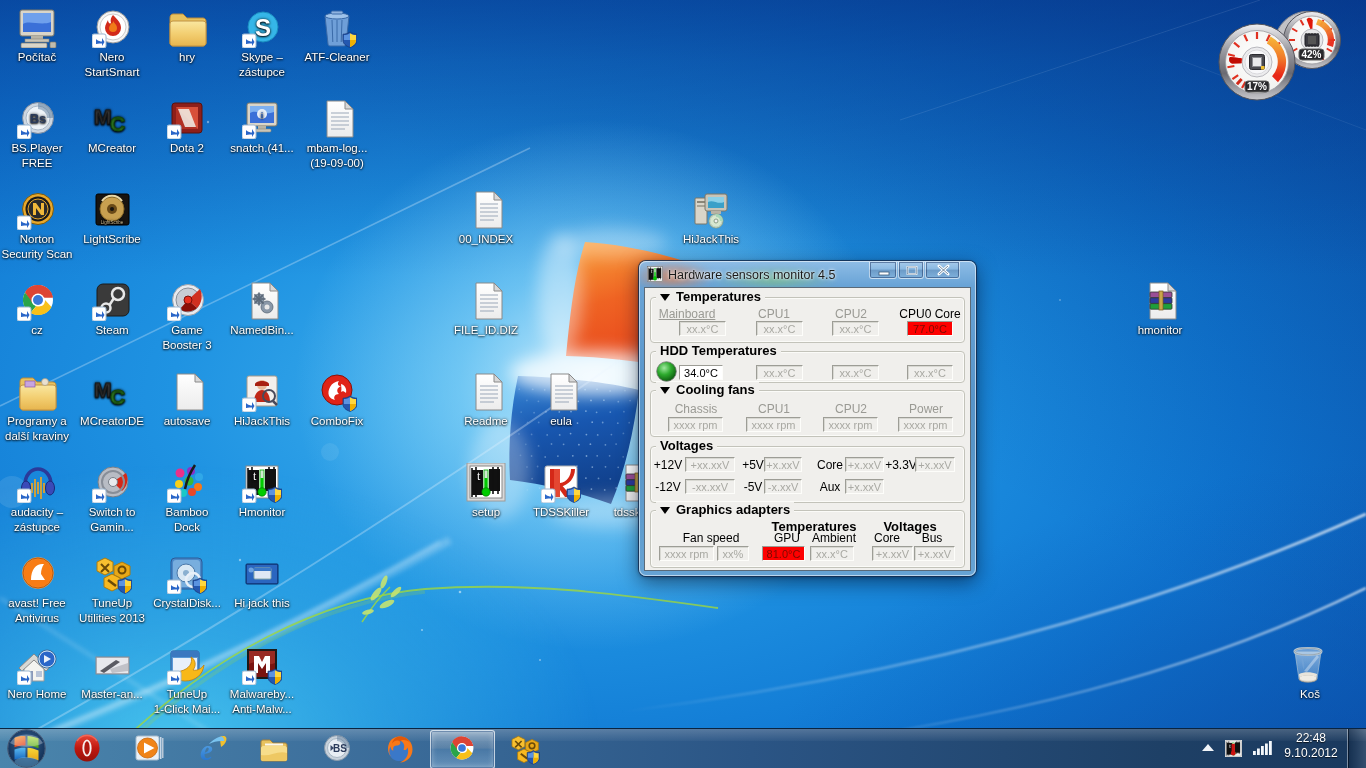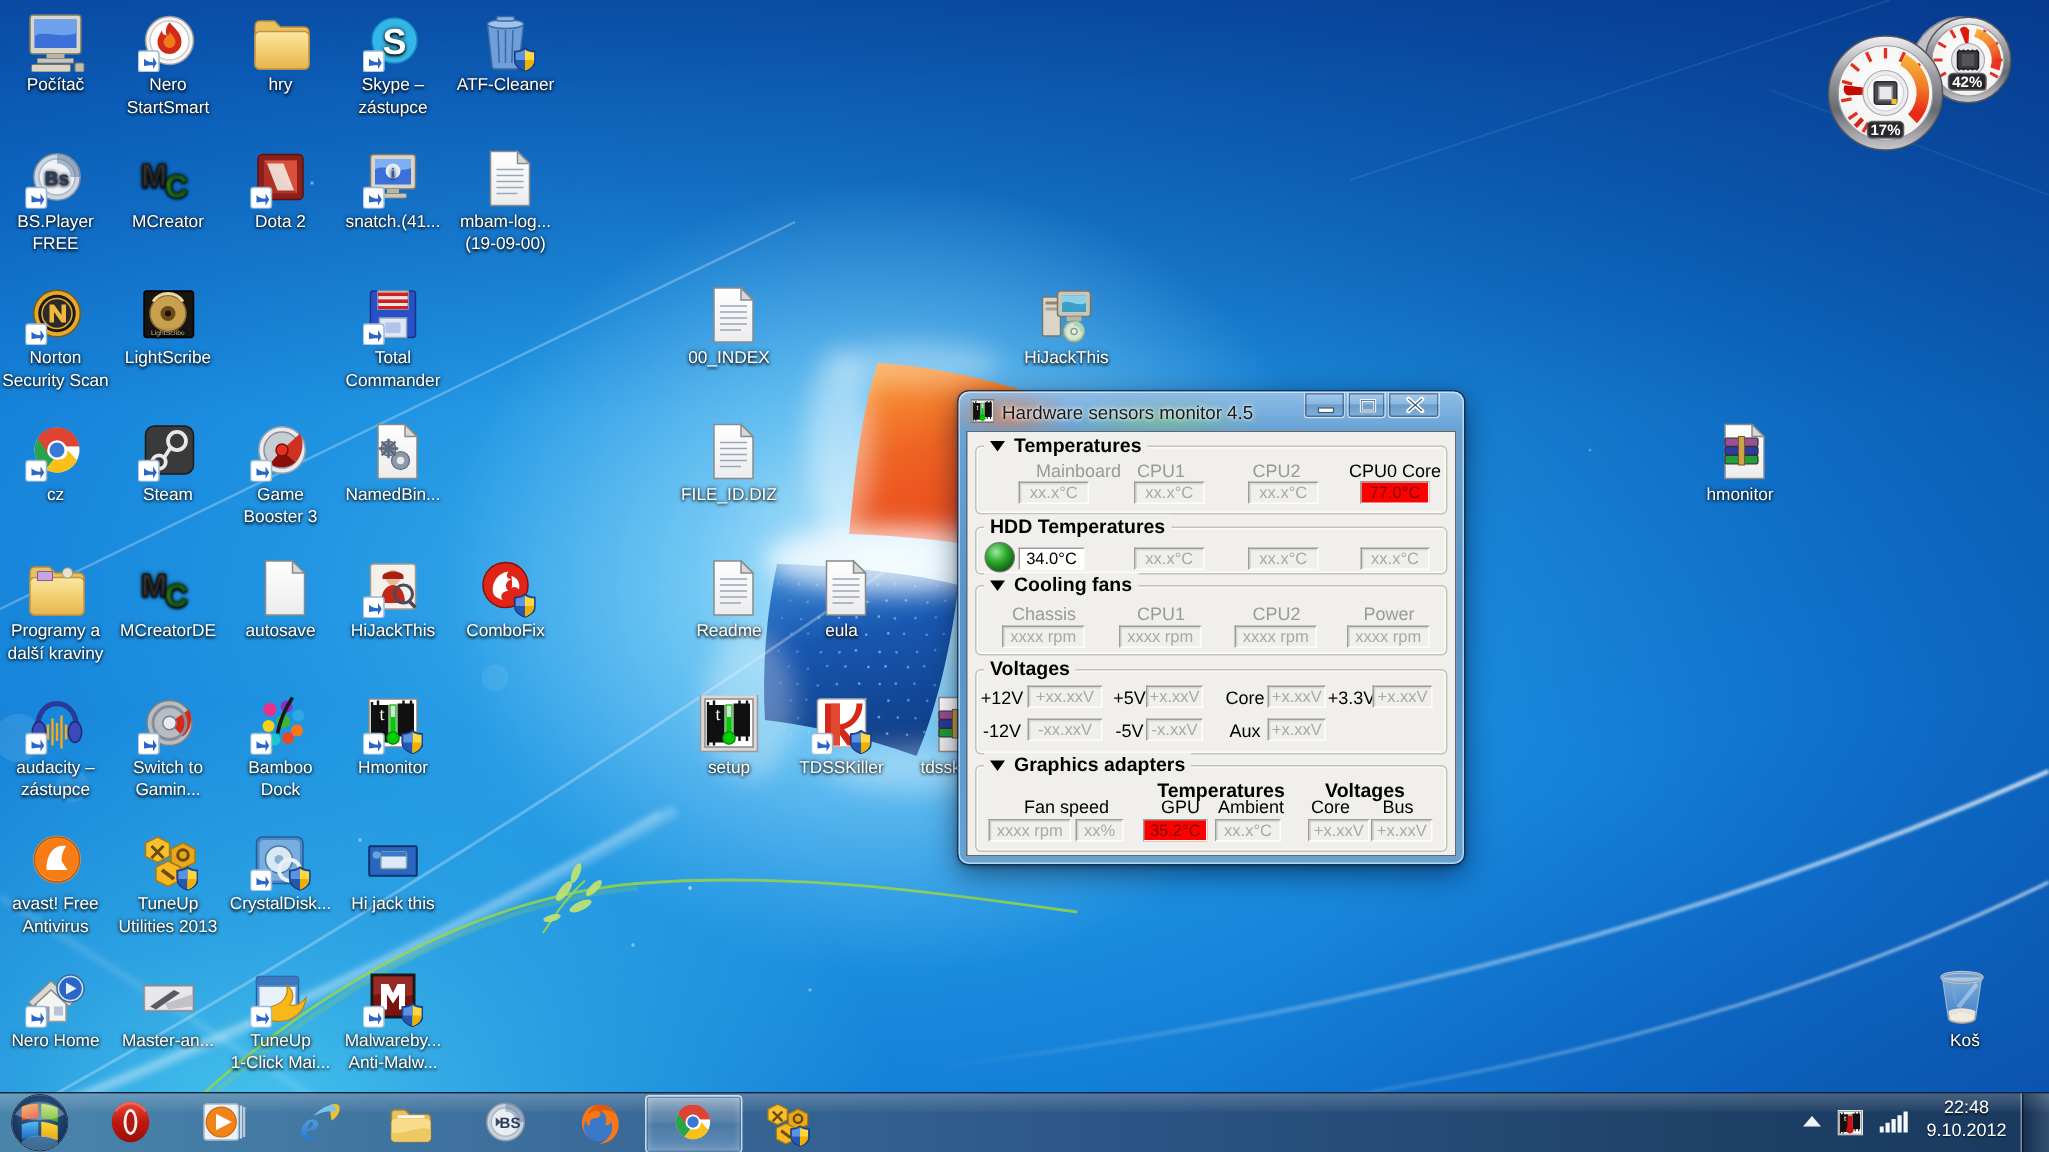--- a/index.html
+++ b/index.html
@@ -439,23 +439,6 @@
       </div>
       <div>LightScribe</div>
     </div>
-    <div class="di" style="left:224px;top:190px;width:76px">
-      <div class="ig">
-        <svg width="40" height="40" viewBox="0 0 40 40">
-<rect x="5" y="4" width="30" height="31" rx="2" fill="#2a50c8" stroke="#1a3080"></rect>
-<rect x="10" y="4" width="20" height="12" fill="#e8e8e8" stroke="#9aa"></rect>
-<g fill="#d02020">
-            <rect x="10" y="5" width="20" height="2.4"></rect>
-            <rect x="10" y="9.6" width="20" height="2.4"></rect>
-            <rect x="10" y="14" width="20" height="2"></rect>
-          </g>
-<rect x="11" y="22" width="18" height="13" fill="#dfe8f5" stroke="#9ab"></rect>
-<rect x="15" y="25" width="10" height="7" fill="#2a50c8" opacity="0.25"></rect>
-<use href="#sarrow"></use>
-        </svg>
-      </div>
-      <div>Total<br>Commander</div>
-    </div>
     <div class="di" style="left:448px;top:190px;width:76px">
       <div class="ig">
         <svg width="40" height="40" viewBox="0 0 40 40">

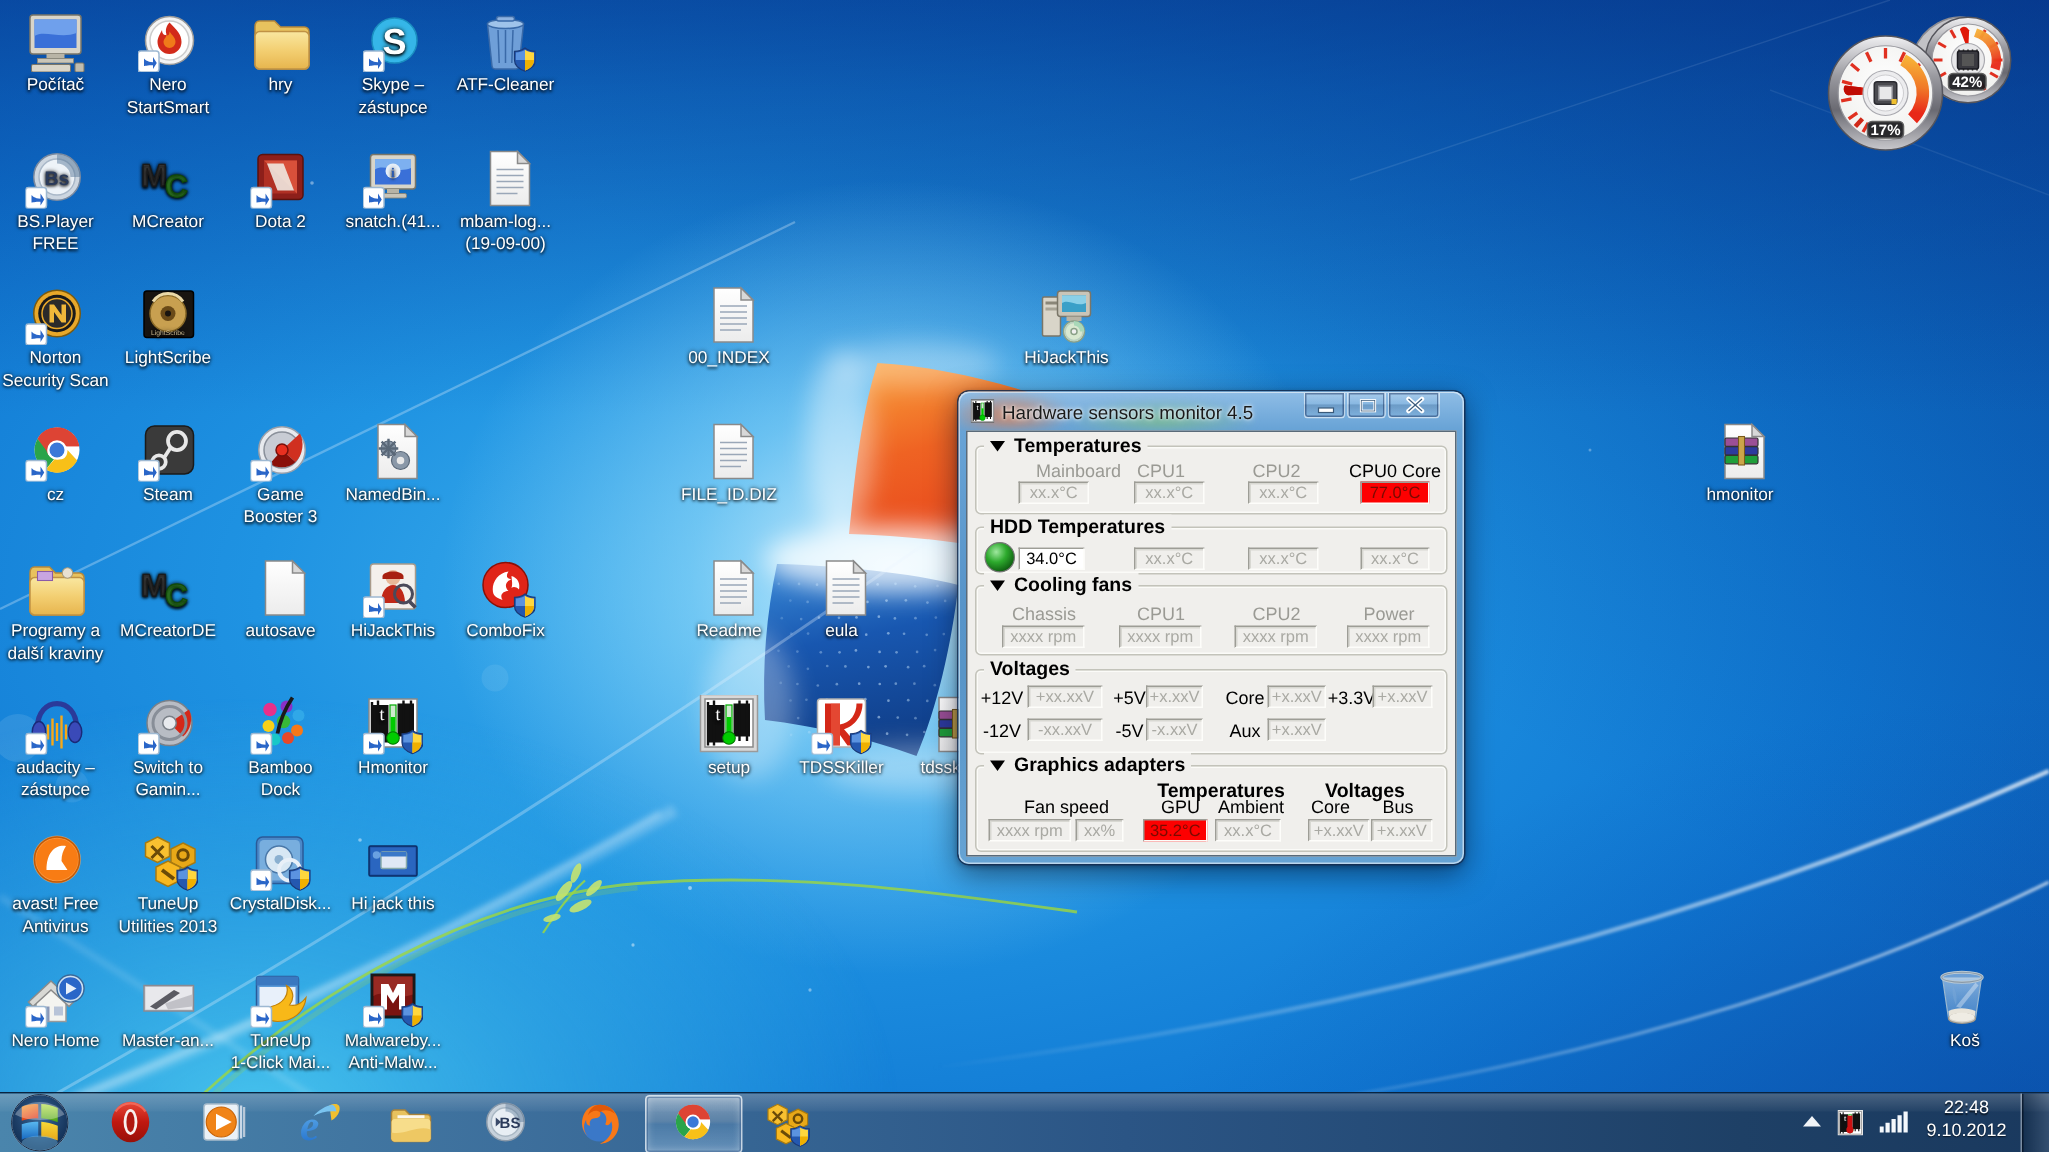--- a/index.html
+++ b/index.html
@@ -918,7 +918,7 @@
  <div class="client">
 <div class="grp" style="top:9px;height:46px"></div>
         <div class="gt" style="top:1px;left:11px"><span class="tri"></span>Temperatures</div>
-        <div class="gl" style="left:36px;top:19px;width:76px;">Mainboard</div>
+        <div class="gl" style="left:4px;top:19px;width:76px;text-decoration:underline;">Mainboard</div>
         <div class="gl" style="left:91px;top:19px;width:76px;">CPU1</div>
         <div class="gl" style="left:168px;top:19px;width:76px;">CPU2</div>
         <div class="gb" style="left:246px;top:19px;width:78px;">CPU0 Core</div>

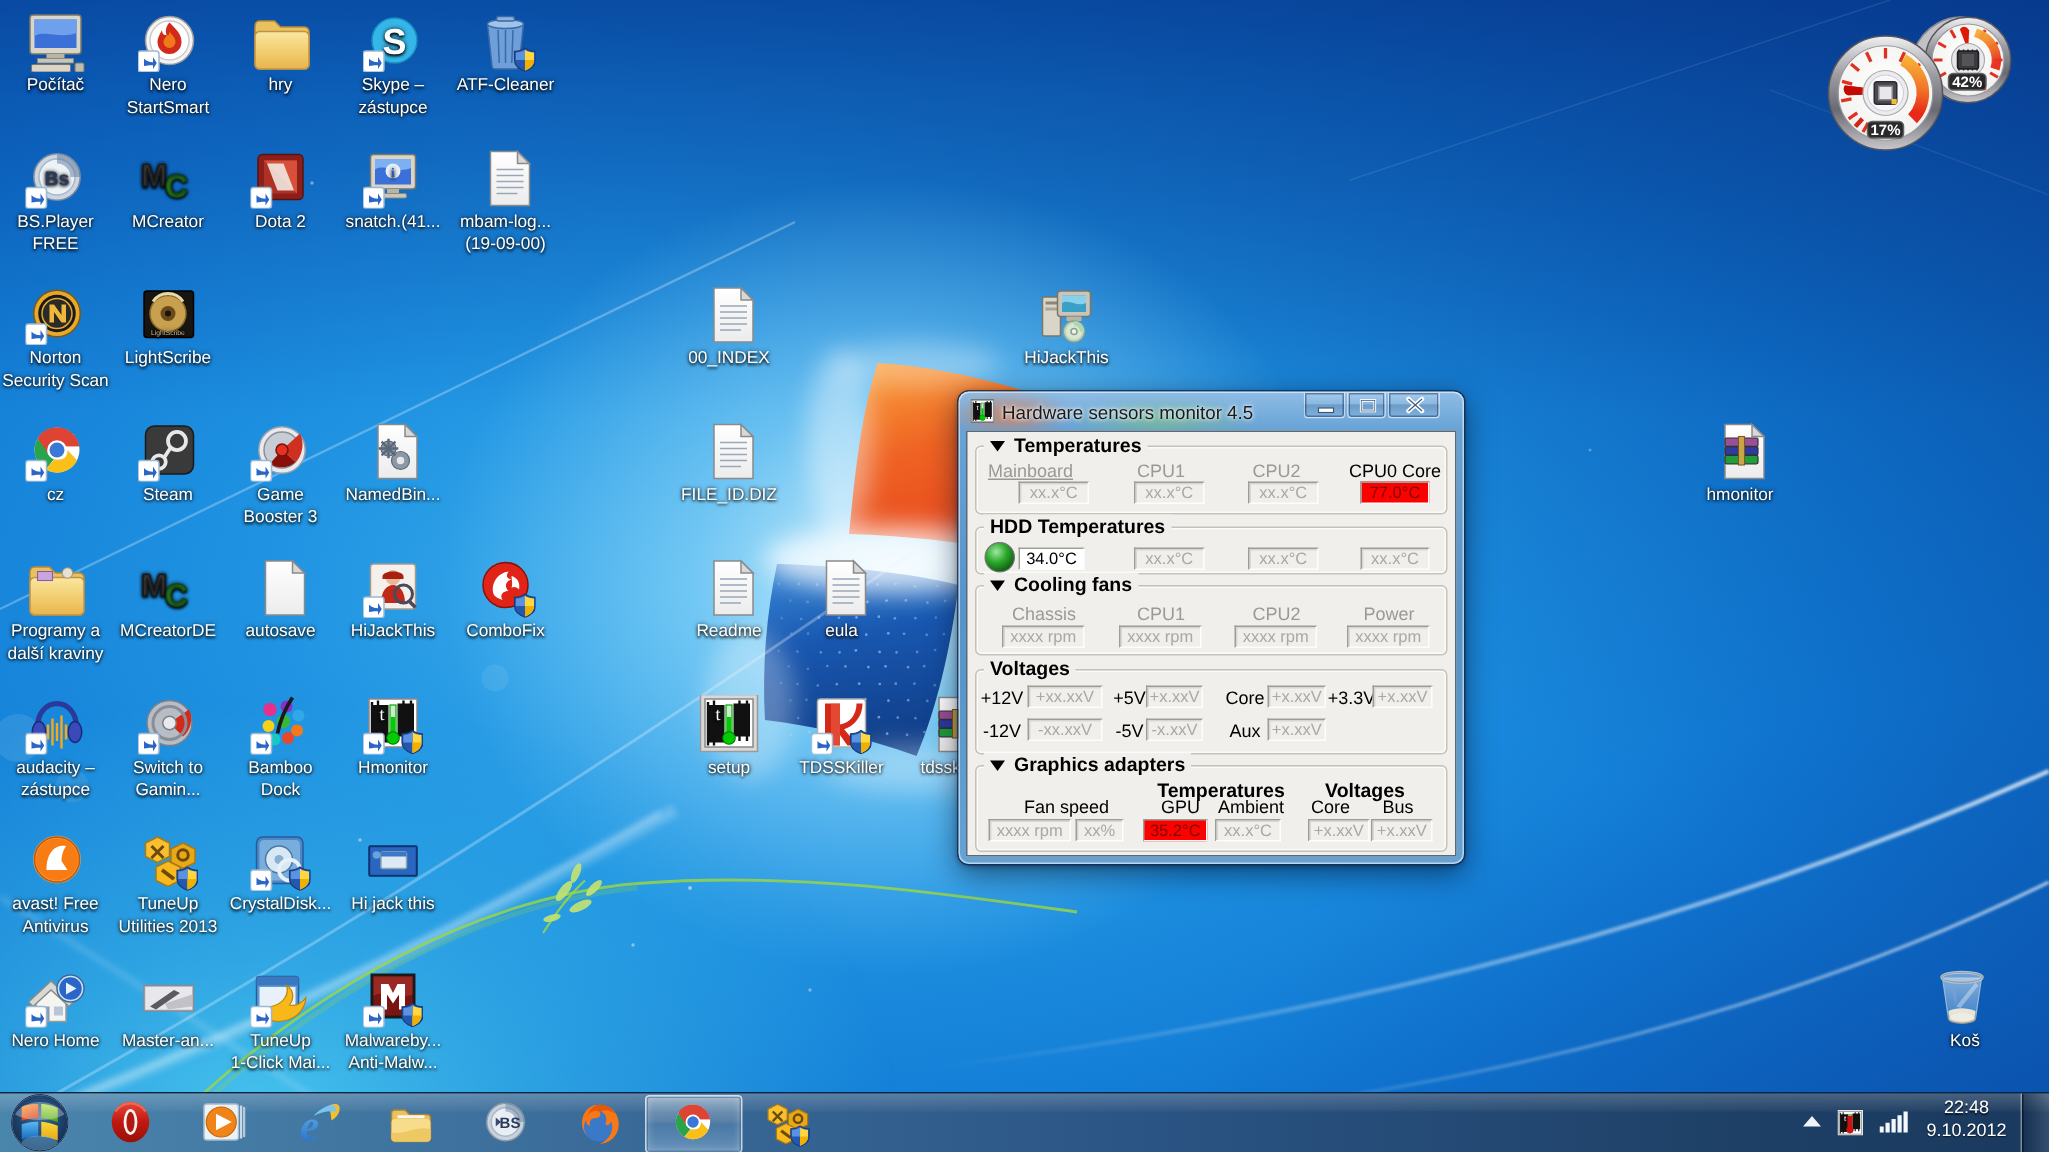--- a/index.html
+++ b/index.html
@@ -979,7 +979,7 @@
         <div class="gb" style="left:267px;top:243px;width:40px;">Bus</div>
         <div class="vb" style="left:14px;top:258px;width:55px;">xxxx rpm</div>
         <div class="vb" style="left:72px;top:258px;width:32px;">xx%</div>
-        <div class="vb vbr" style="left:117px;top:258px;width:43px;">35.2°C</div>
+        <div class="vb vbr" style="left:117px;top:258px;width:43px;">81.0°C</div>
         <div class="vb" style="left:165px;top:258px;width:44px;">xx.x°C</div>
         <div class="vb" style="left:227px;top:258px;width:41px;">+x.xxV</div>
         <div class="vb" style="left:269px;top:258px;width:41px;">+x.xxV</div>

